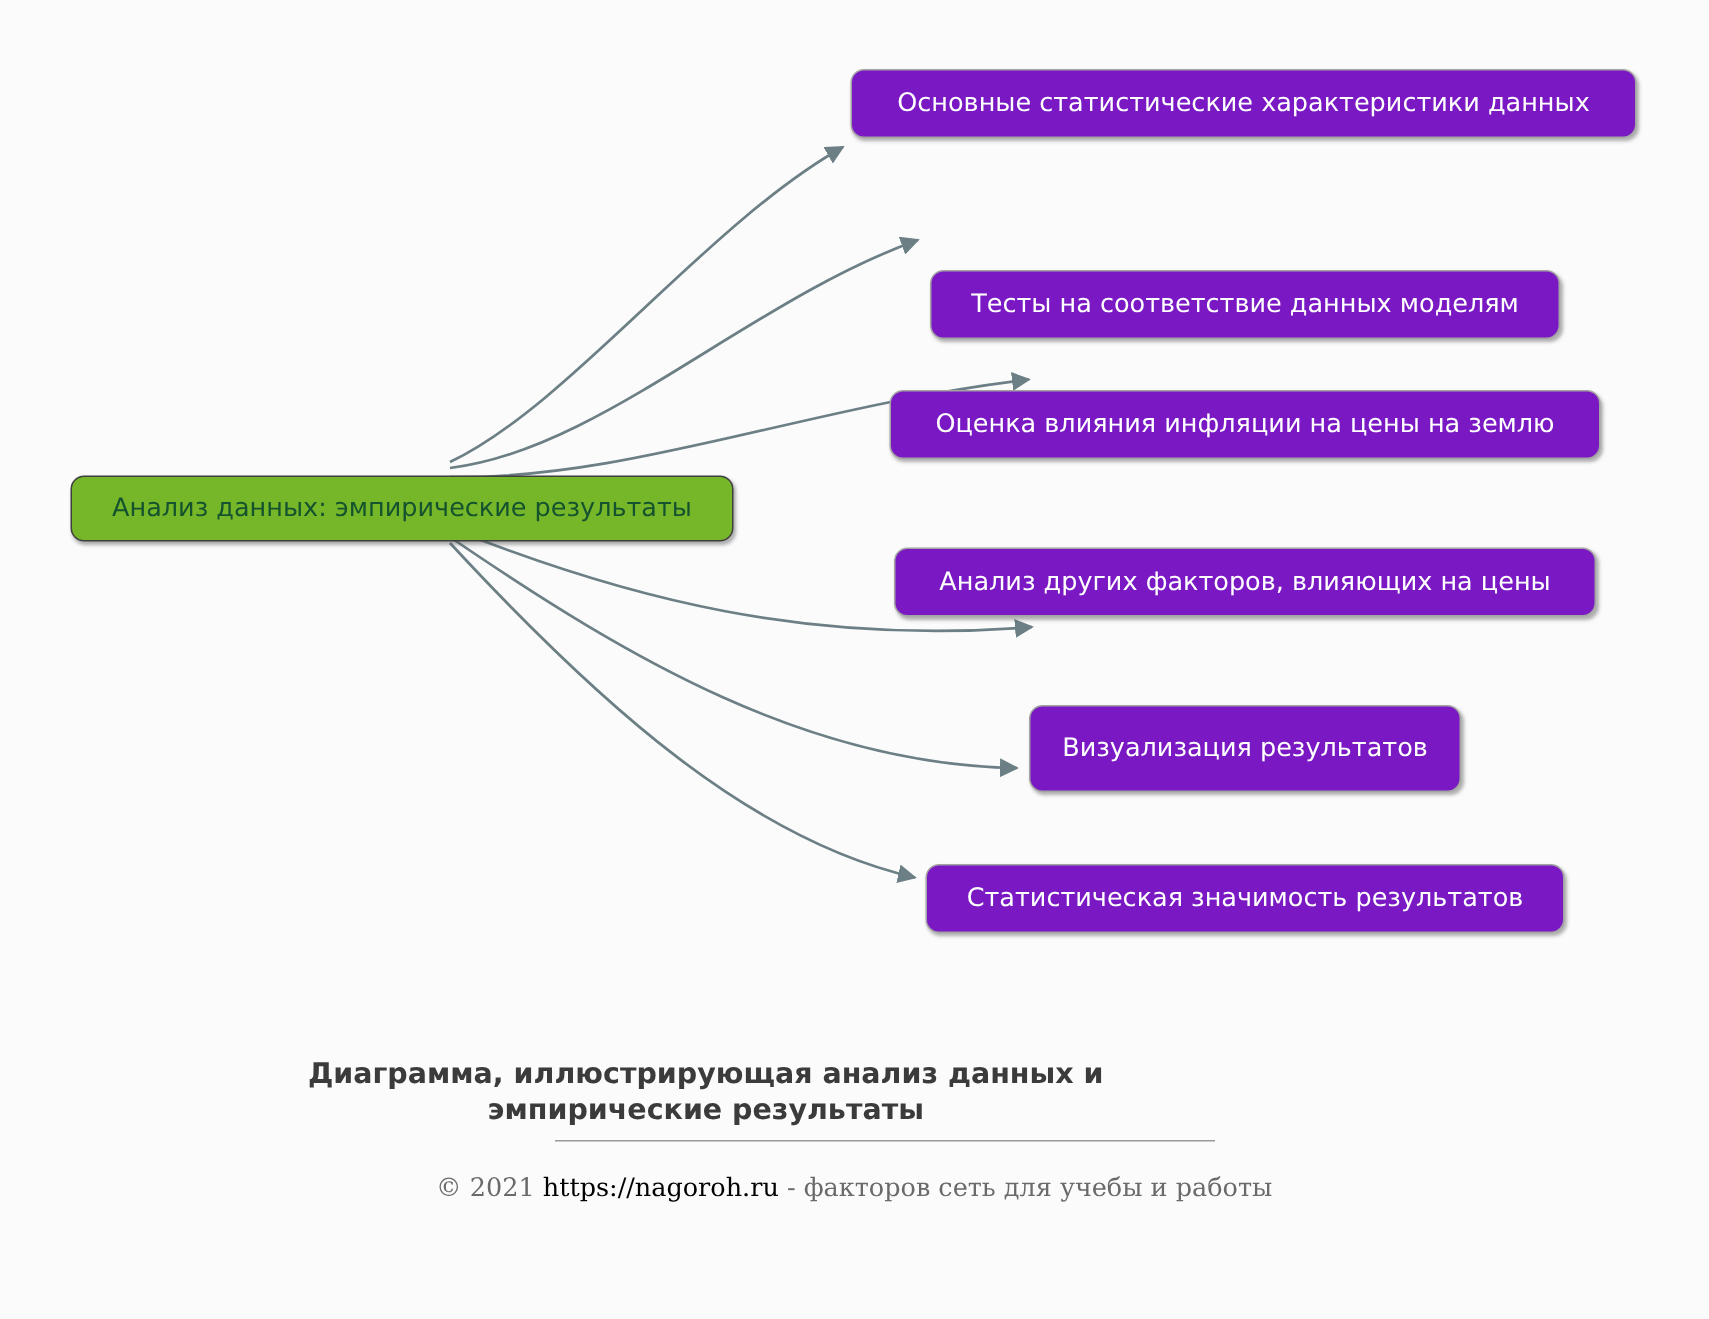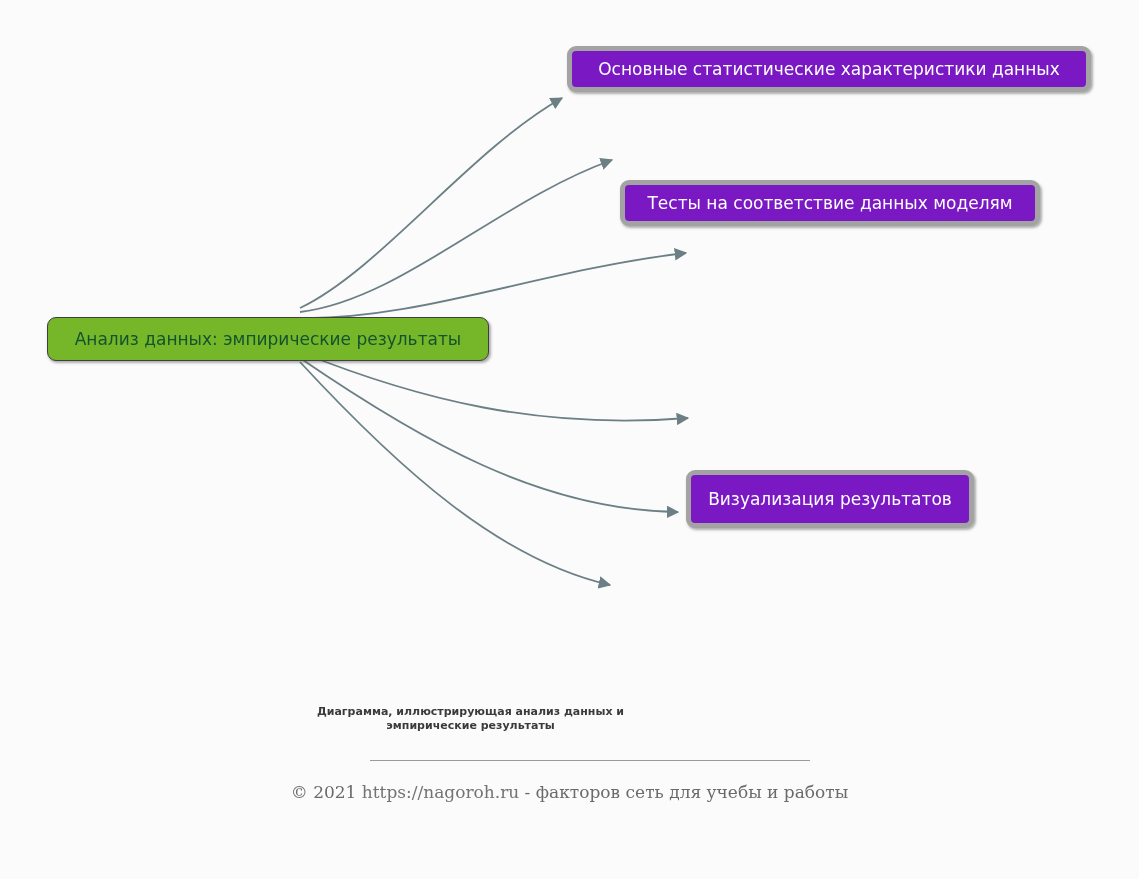--- a/index.html
+++ b/index.html
@@ -46,7 +46,7 @@
   }
   .node-child {
     background: #7a19c4;
-    border: 5px solid #a3a3a3;
+    border: 1px solid #a3a3a3;
     color: #ffffff;
     font-size: 17px;
   }

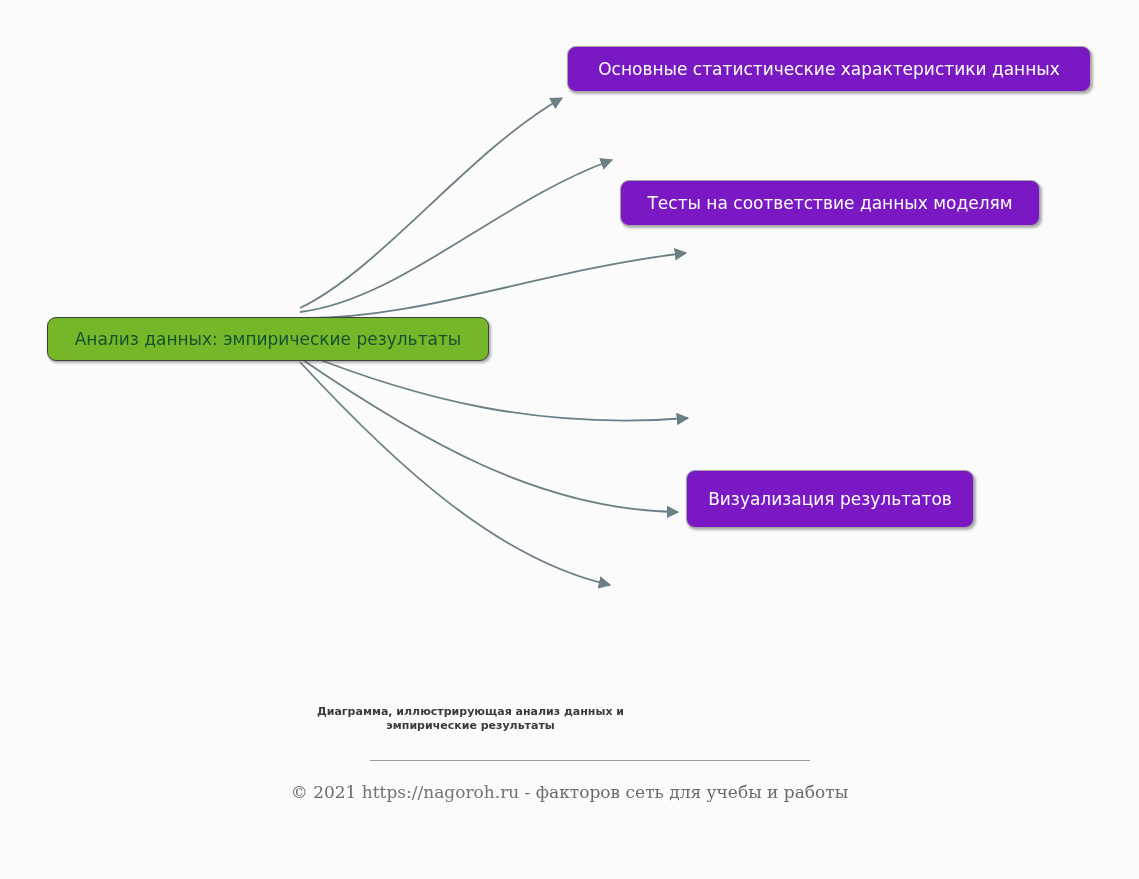--- a/index.html
+++ b/index.html
@@ -123,6 +123,9 @@
     <span class="node-label">Тесты на соответствие данных моделям</span>
   </div>
 
+  <div class="node node-child" style="left:593px; top:260px; width:474px; height:46px;">
+    <span class="node-label">Оценка влияния инфляции на цены на землю</span>
+  </div>
 
 
   <div class="node node-child" style="left:686px; top:470px; width:288px; height:58px;">

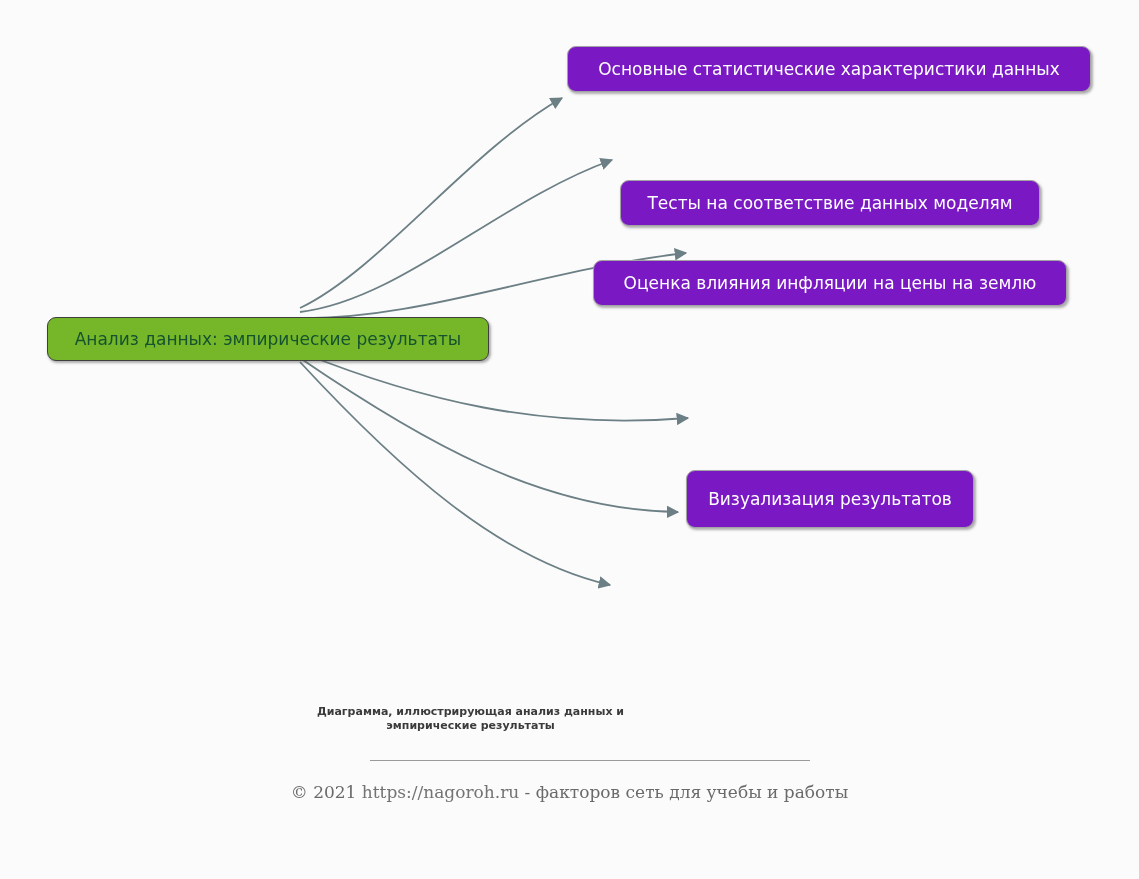--- a/index.html
+++ b/index.html
@@ -127,6 +127,9 @@
     <span class="node-label">Оценка влияния инфляции на цены на землю</span>
   </div>
 
+  <div class="node node-child" style="left:596px; top:365px; width:468px; height:46px;">
+    <span class="node-label">Анализ других факторов, влияющих на цены</span>
+  </div>
 
   <div class="node node-child" style="left:686px; top:470px; width:288px; height:58px;">
     <span class="node-label">Визуализация результатов</span>

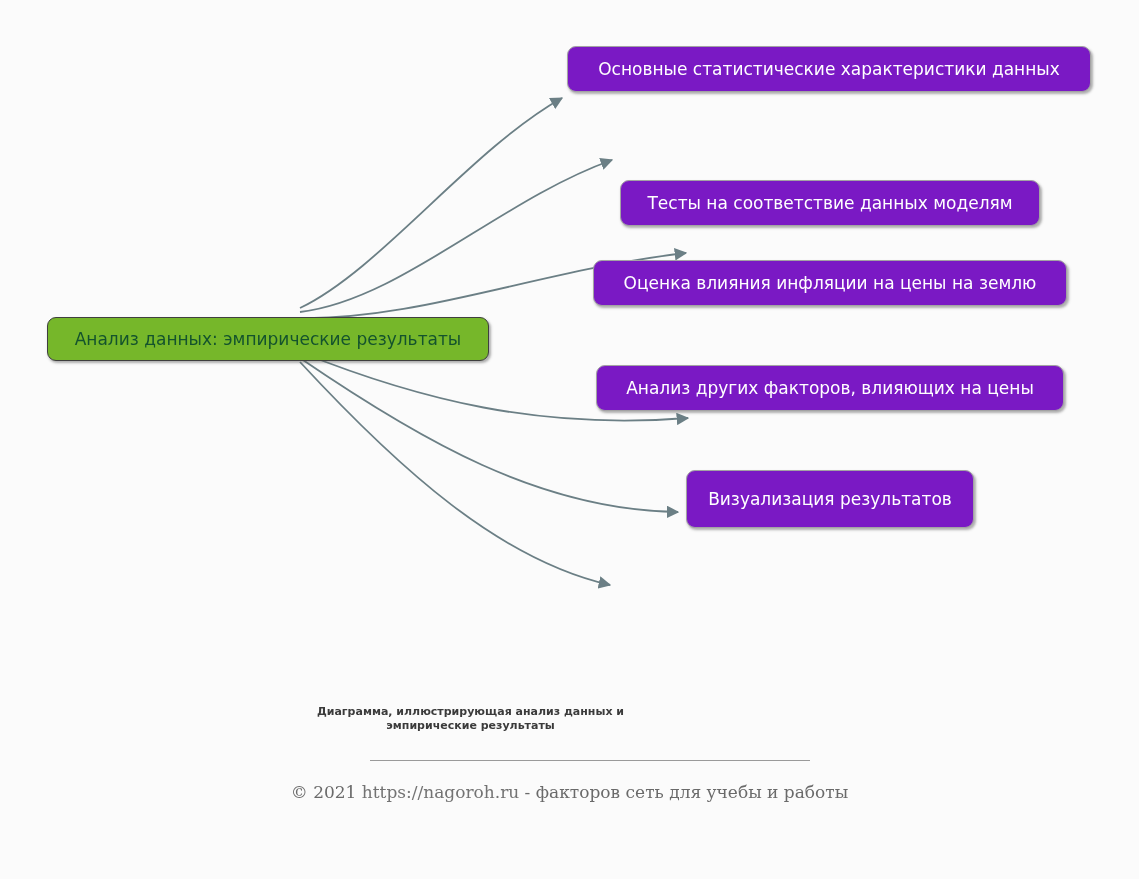--- a/index.html
+++ b/index.html
@@ -135,6 +135,9 @@
     <span class="node-label">Визуализация результатов</span>
   </div>
 
+  <div class="node node-child" style="left:617px; top:576px; width:426px; height:46px;">
+    <span class="node-label">Статистическая значимость результатов</span>
+  </div>
 
   <div id="caption">
     <span class="cap-line">Диаграмма, иллюстрирующая анализ данных и</span>

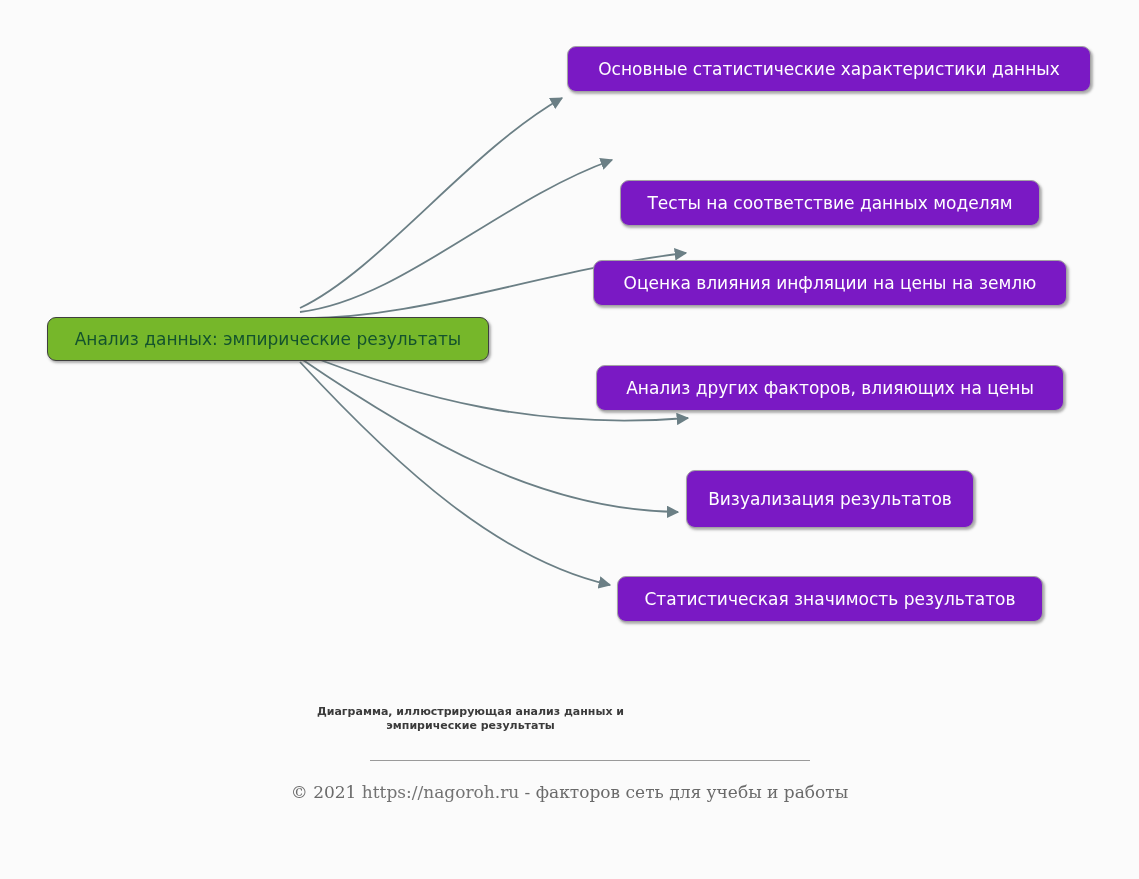--- a/index.html
+++ b/index.html
@@ -61,7 +61,7 @@
     width: 941px;
     text-align: center;
     color: #3b3b3b;
-    font-size: 11px;
+    font-size: 19px;
     font-weight: bold;
     line-height: 1.25;
   }

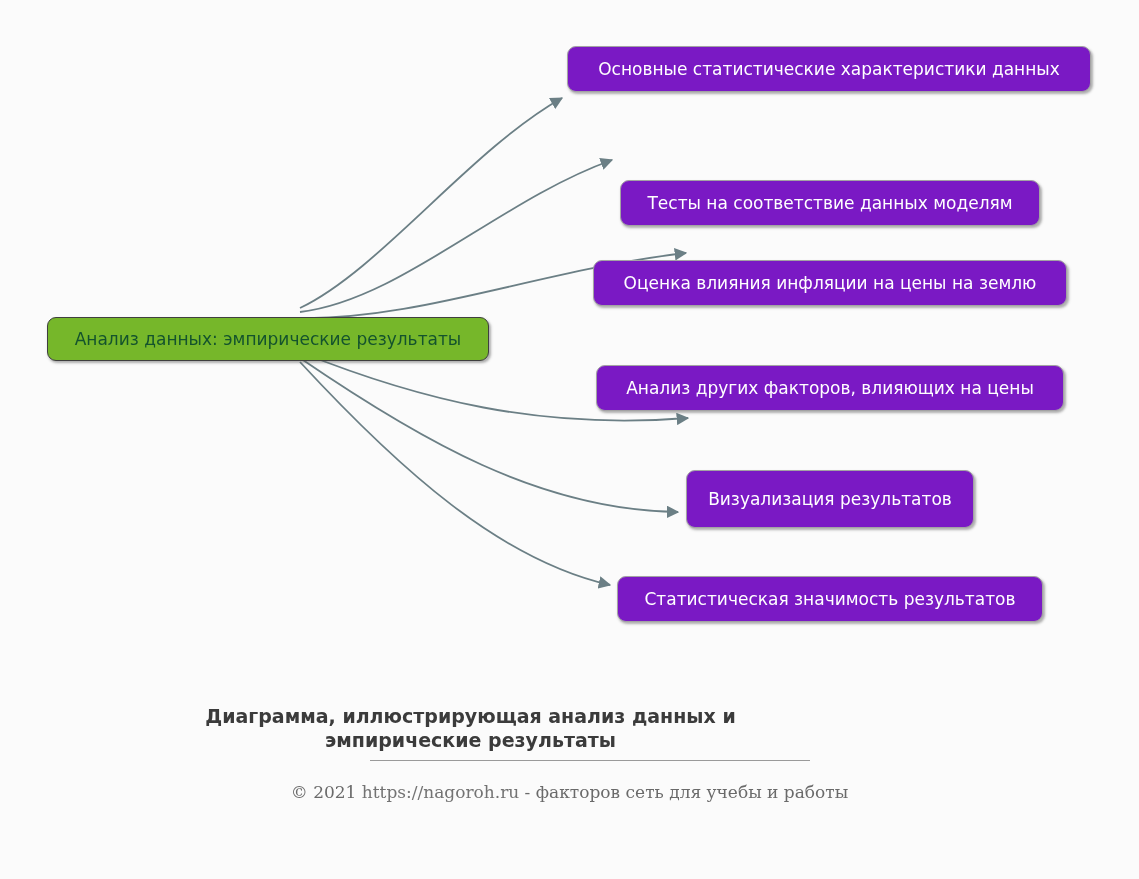--- a/index.html
+++ b/index.html
@@ -87,7 +87,7 @@
     font-family: "DejaVu Serif", "Liberation Serif", serif;
   }
   #footer .footer-link {
-    color: #737373;
+    color: #000000;
   }
 </style>
 </head>

